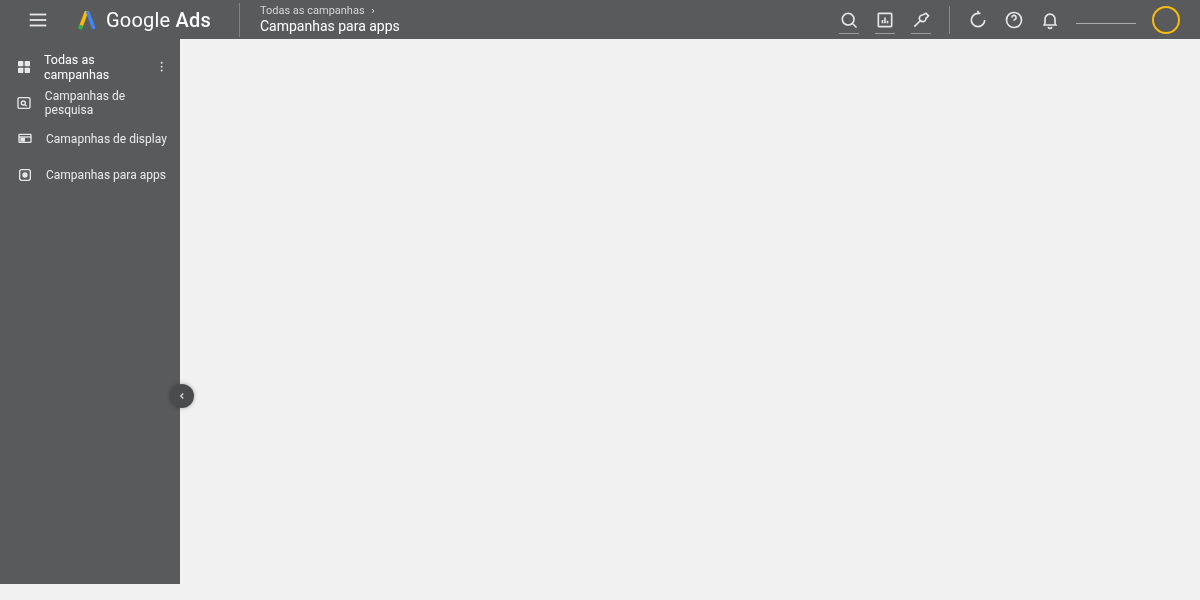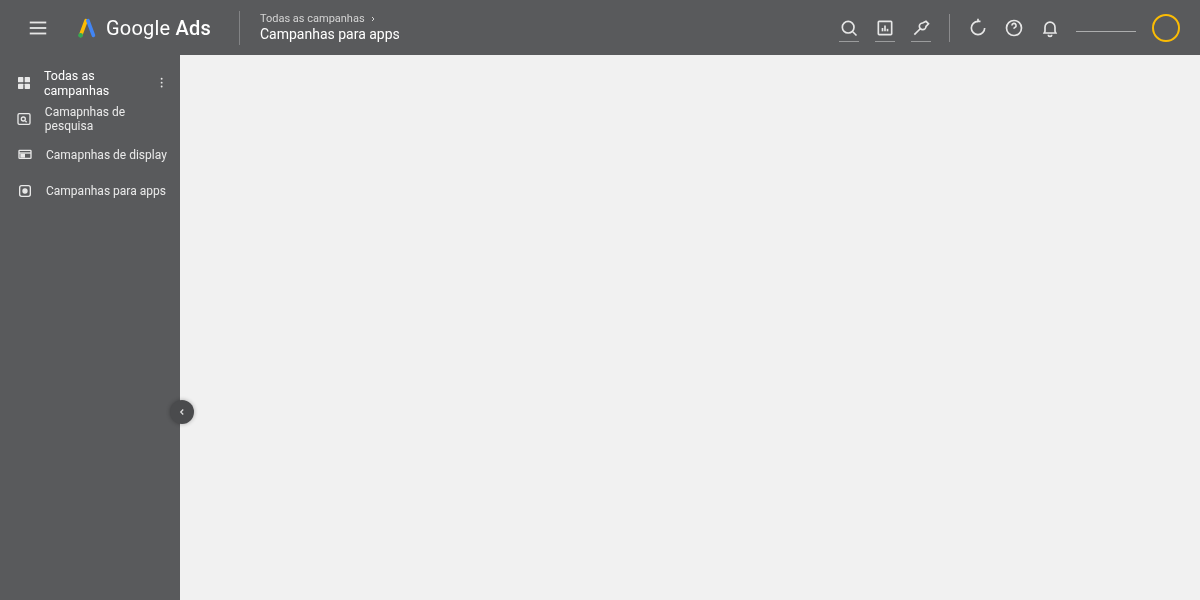--- a/index.html
+++ b/index.html
@@ -11,7 +11,7 @@
       background: #f1f1f1;
     }
     .header {
-      height: 55px;
+      height: 39px;
       background: #595a5c;
       display: flex;
       align-items: center;

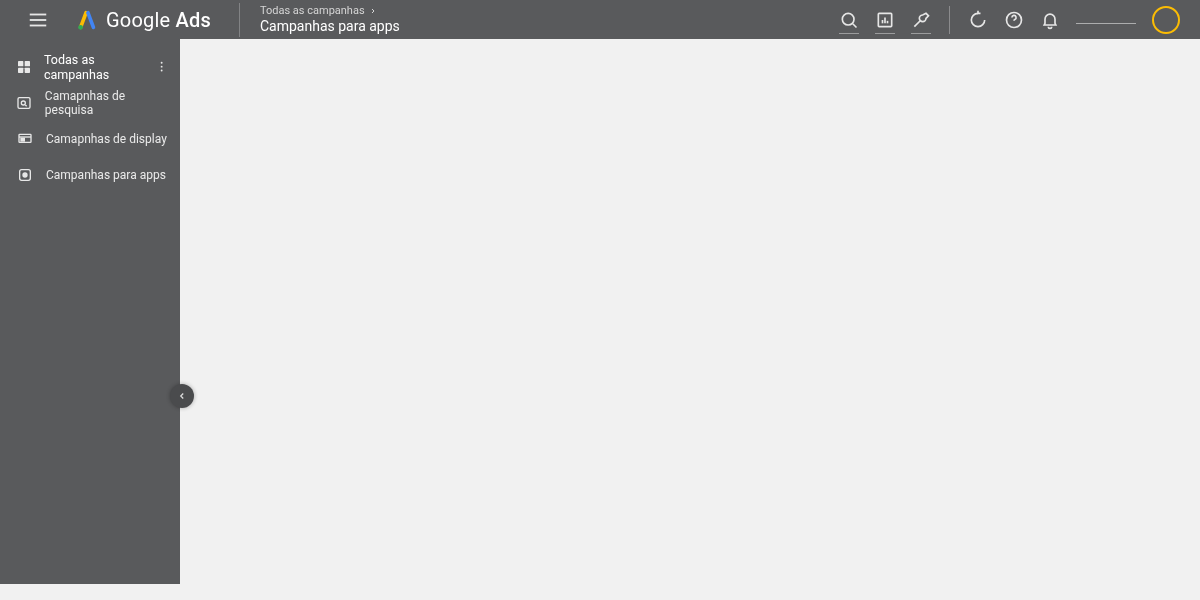--- a/index.html
+++ b/index.html
@@ -271,7 +271,7 @@
             <line x1="14" y1="15" x2="16" y2="17" stroke="#e8e8e8" stroke-width="2"></line>
           </svg>
       </span>
-      <span>Camapnhas de pesquisa</span>
+      <span>Campanhas de pesquisa</span>
     </div>
 
     <div class="side-item">

